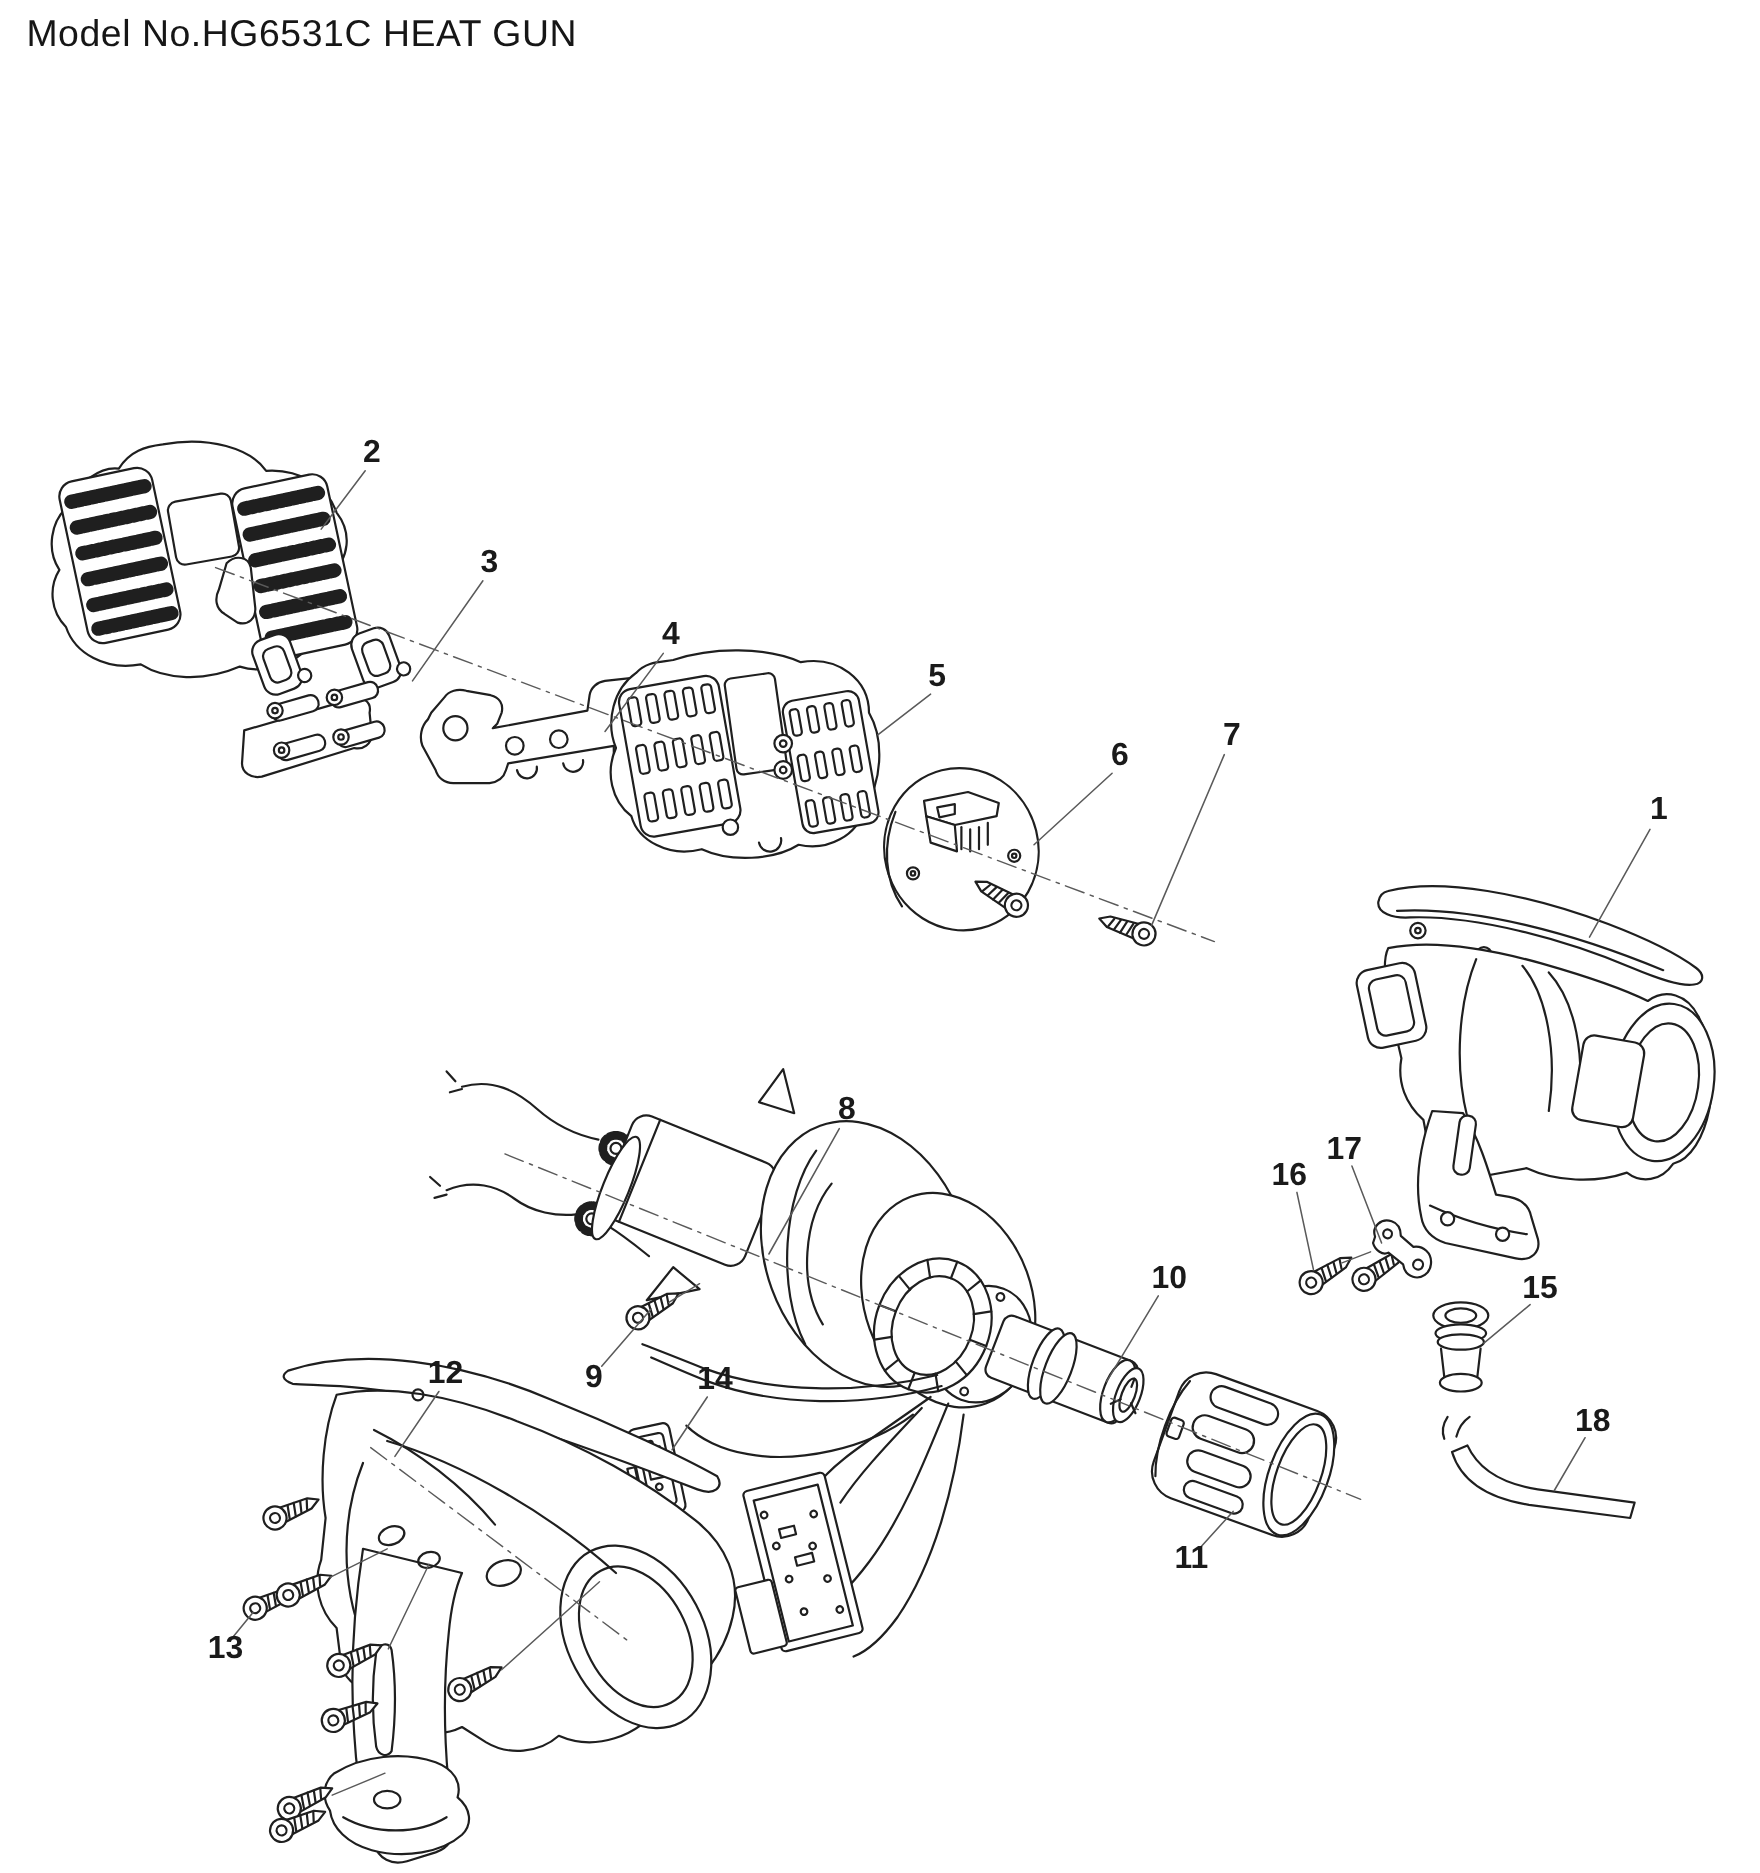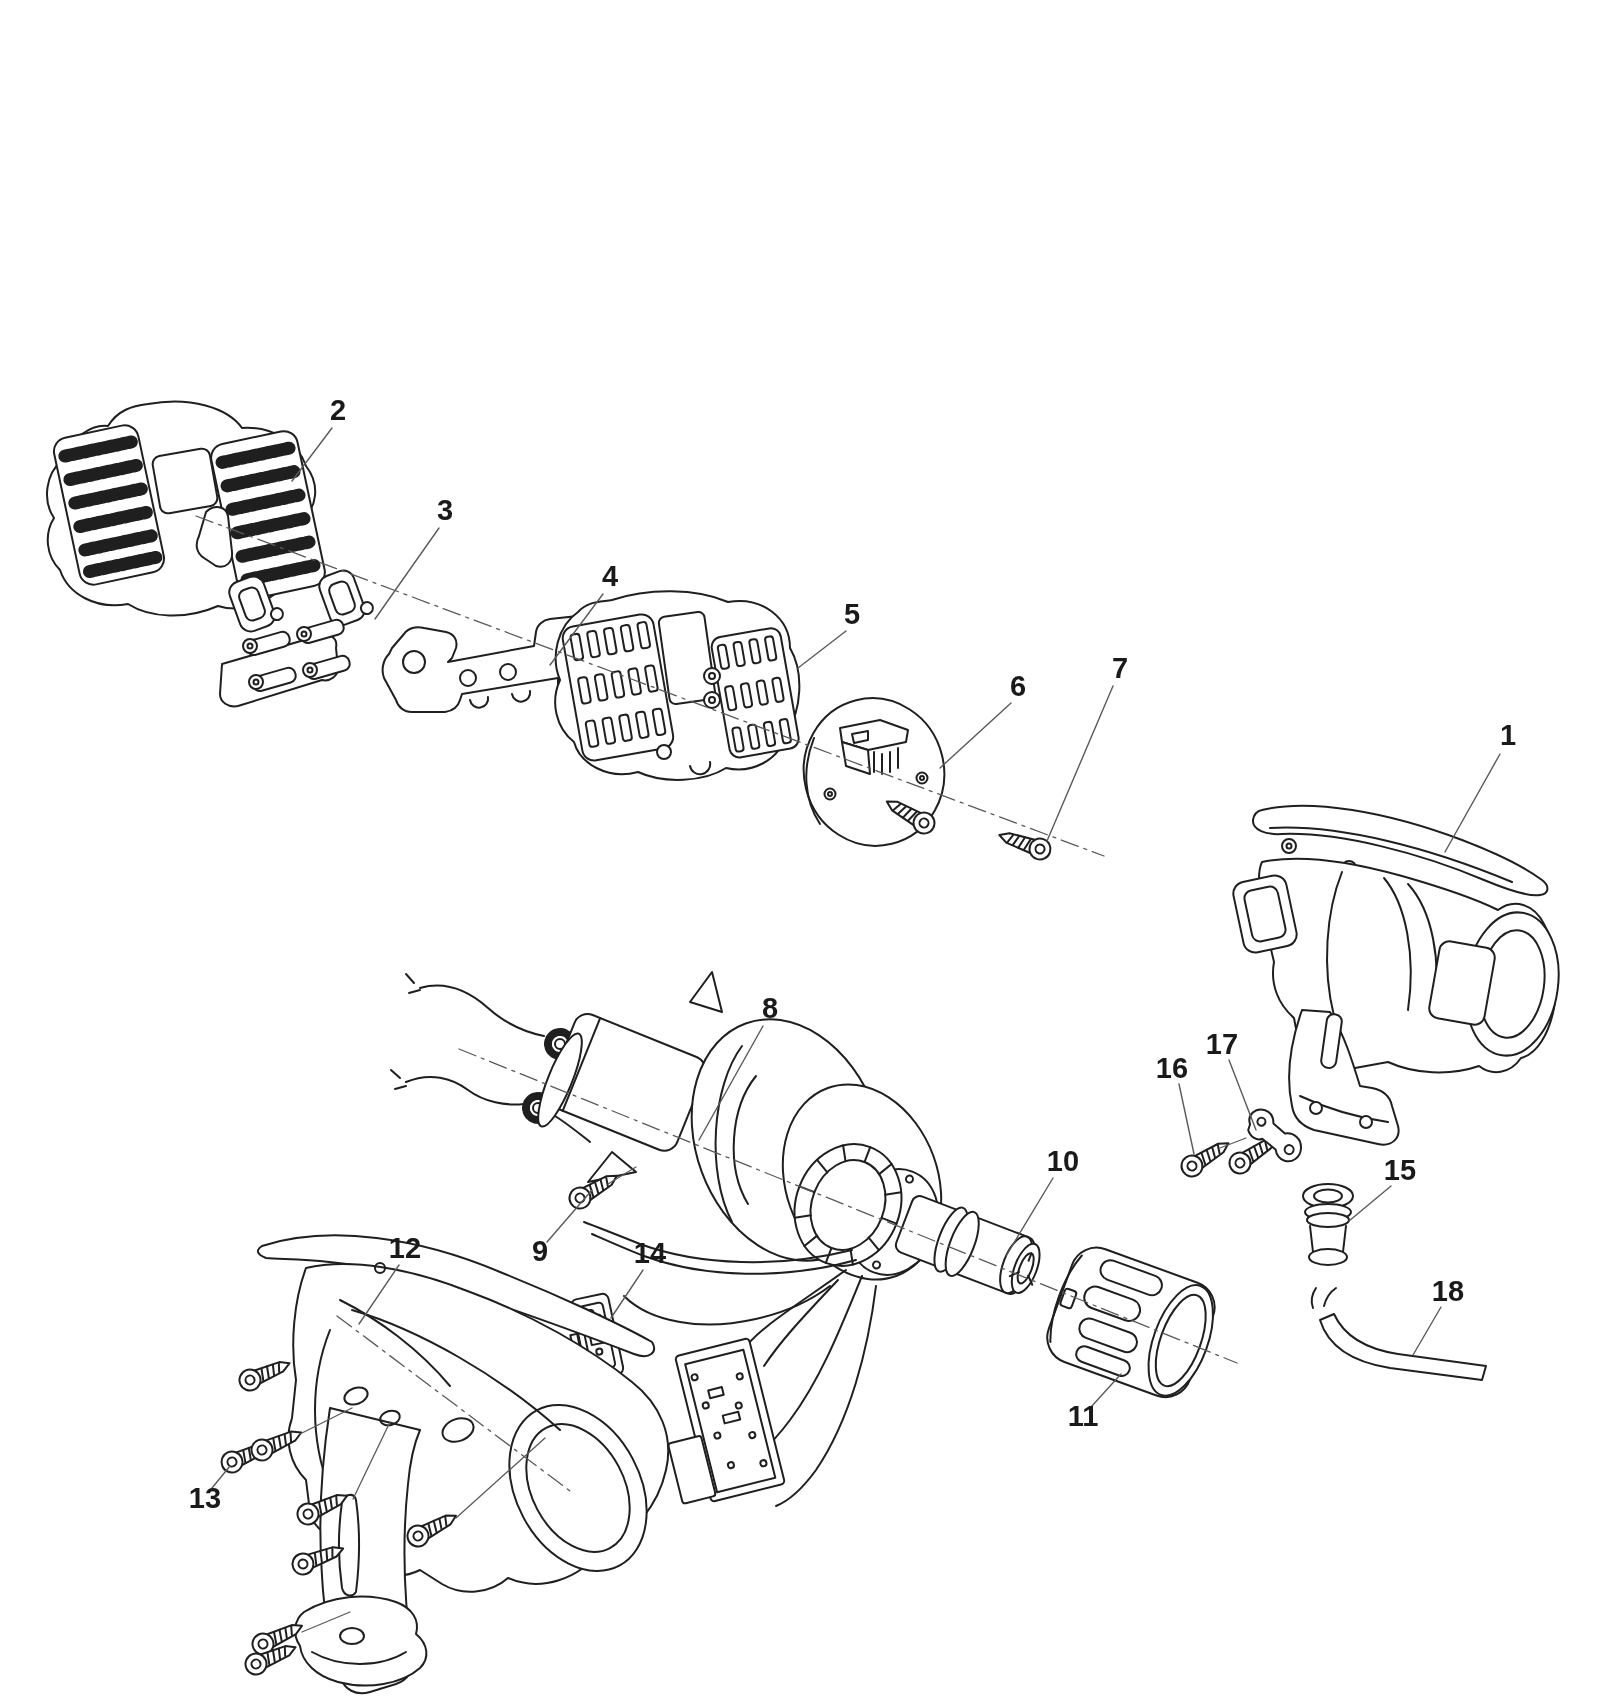--- a/index.html
+++ b/index.html
@@ -14,6 +14,7 @@
 <body>
 
 <div class="canvas">
+  <div class="title">Model No.HG6531C HEAT GUN</div>
 
   <svg width="1600" height="1703" viewBox="0 0 1600 1703">
     <defs>

